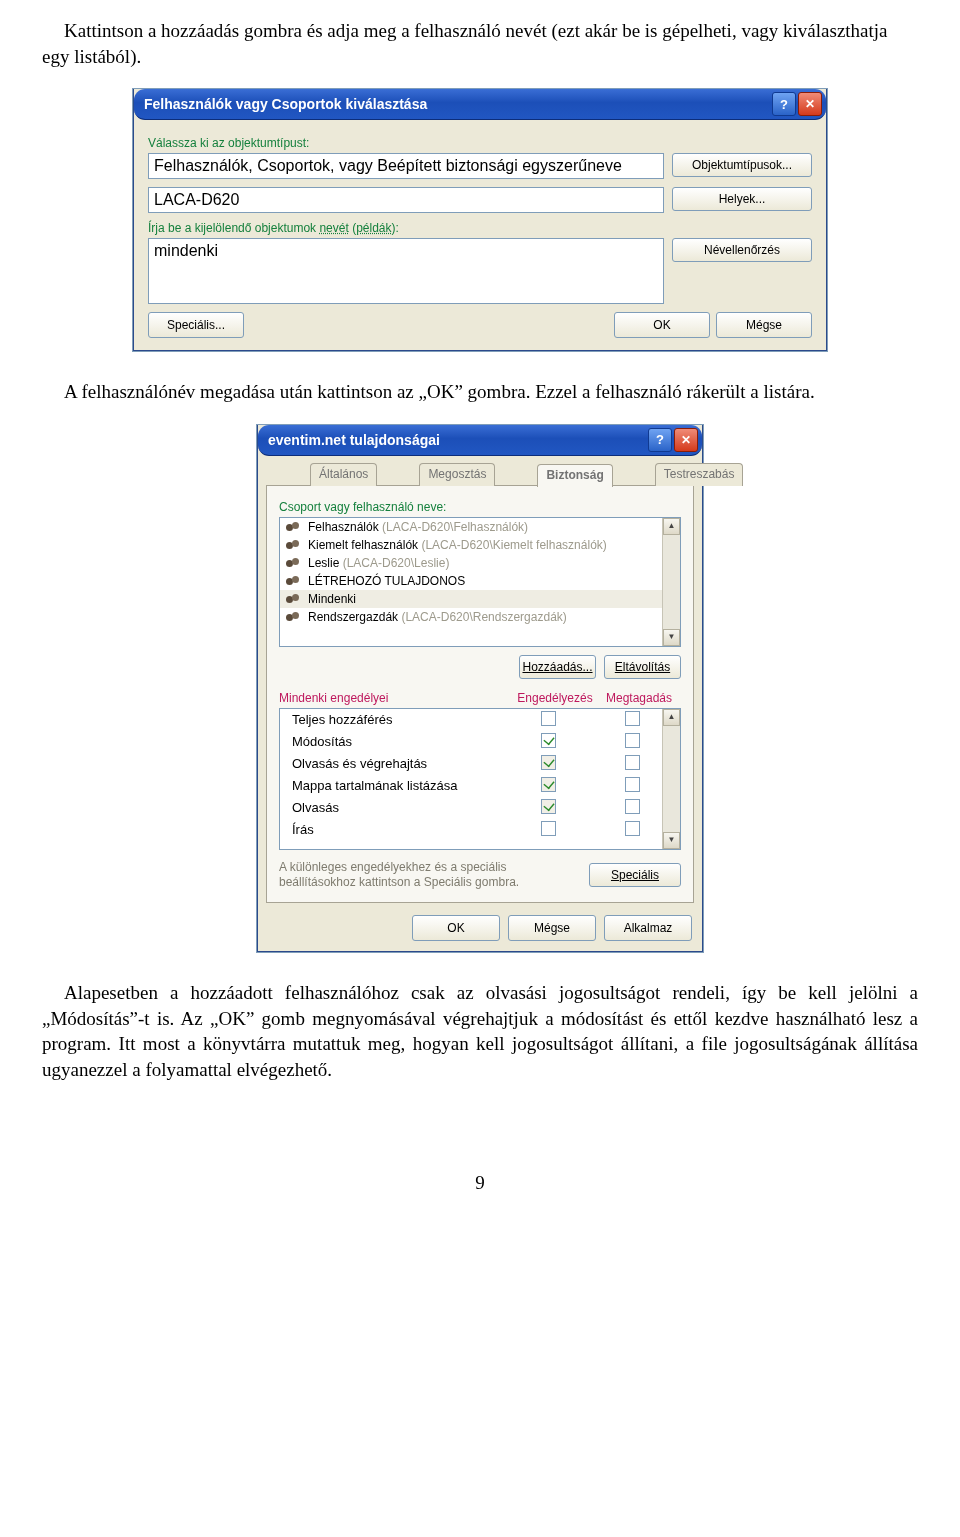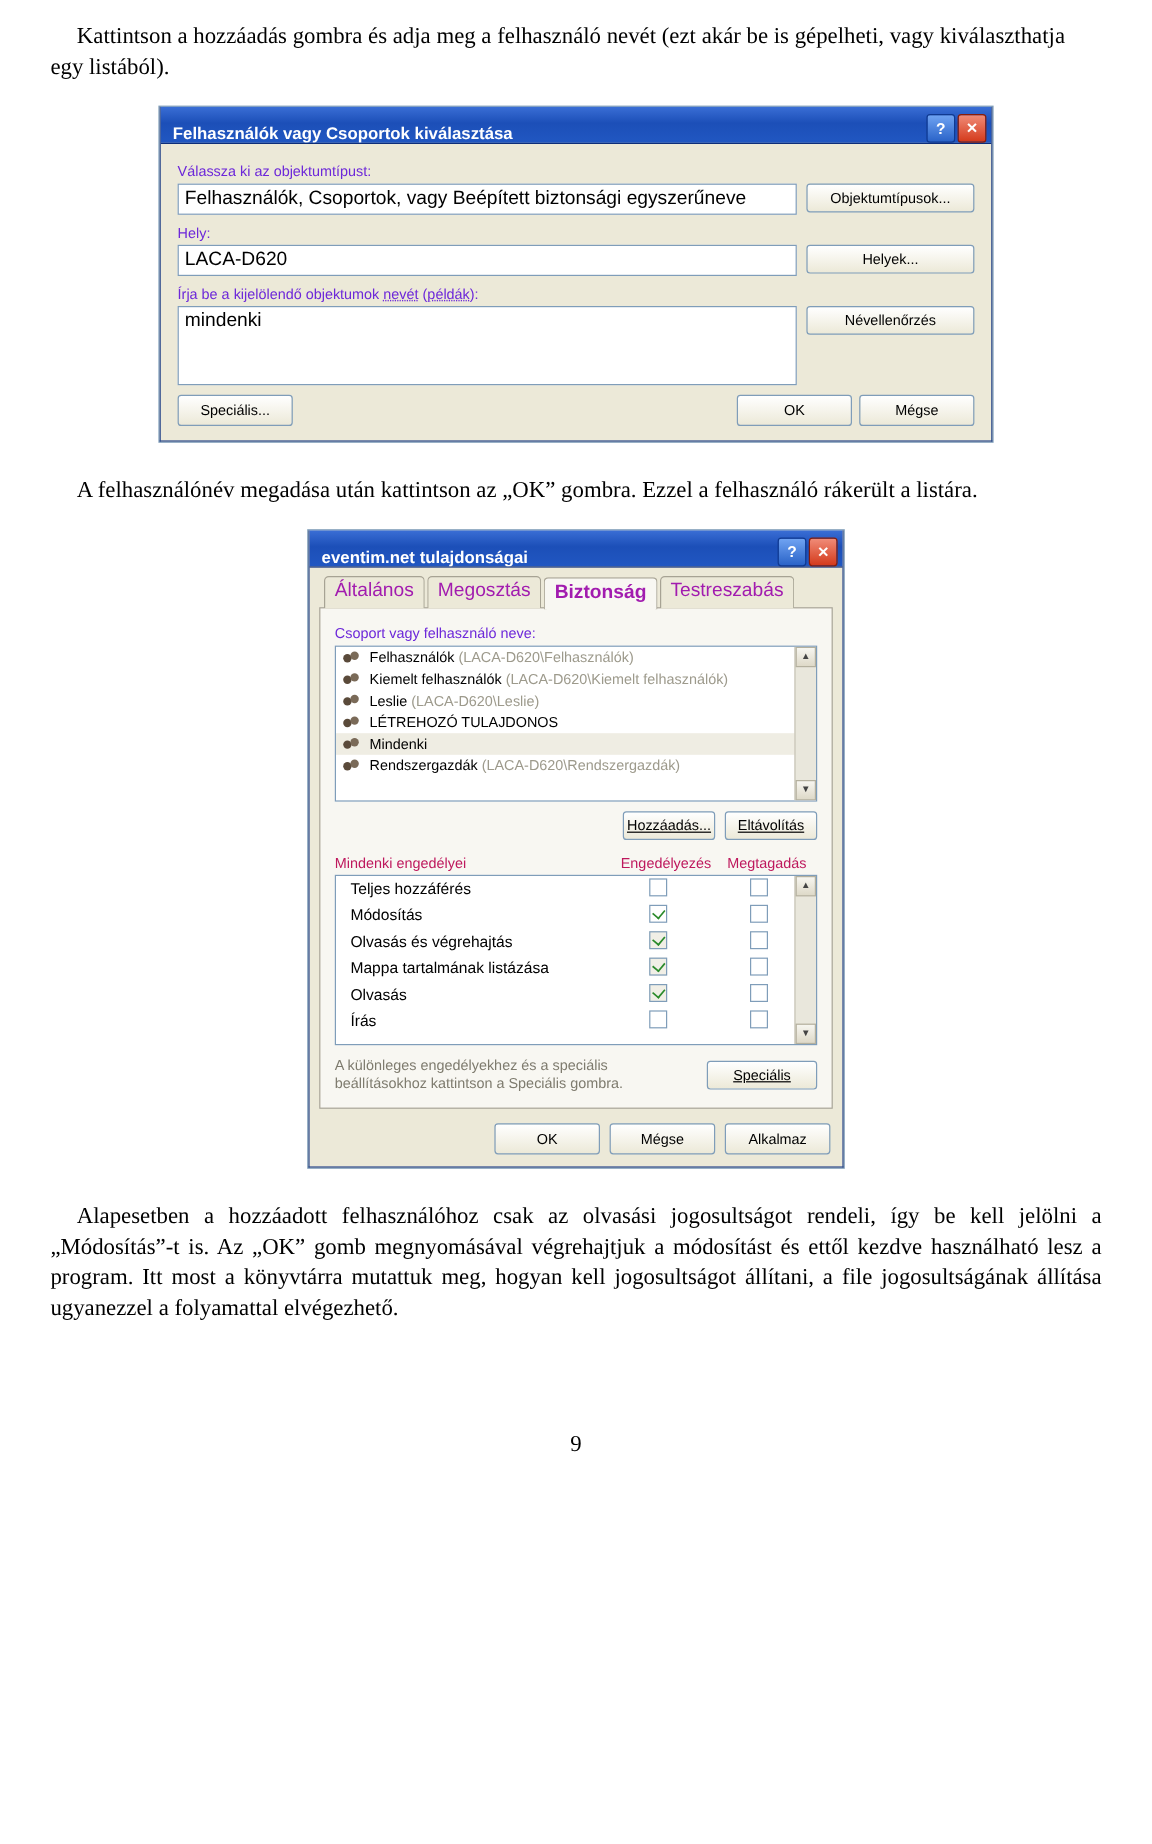--- a/index.html
+++ b/index.html
@@ -34,11 +34,12 @@
     border-bottom: 1px solid #0c2d7a;
     height: 30px;
     display: flex;
-    align-items: flex-end;
+    align-items: center;
     padding: 0 4px 0 10px;
     color: #fff;
     font-weight: bold;
     font-size: 14px;
+    border-radius: 11px;
   }
   .xp-titlebar .title-text { flex: 1; white-space: nowrap; overflow: hidden; }
   .title-btn {

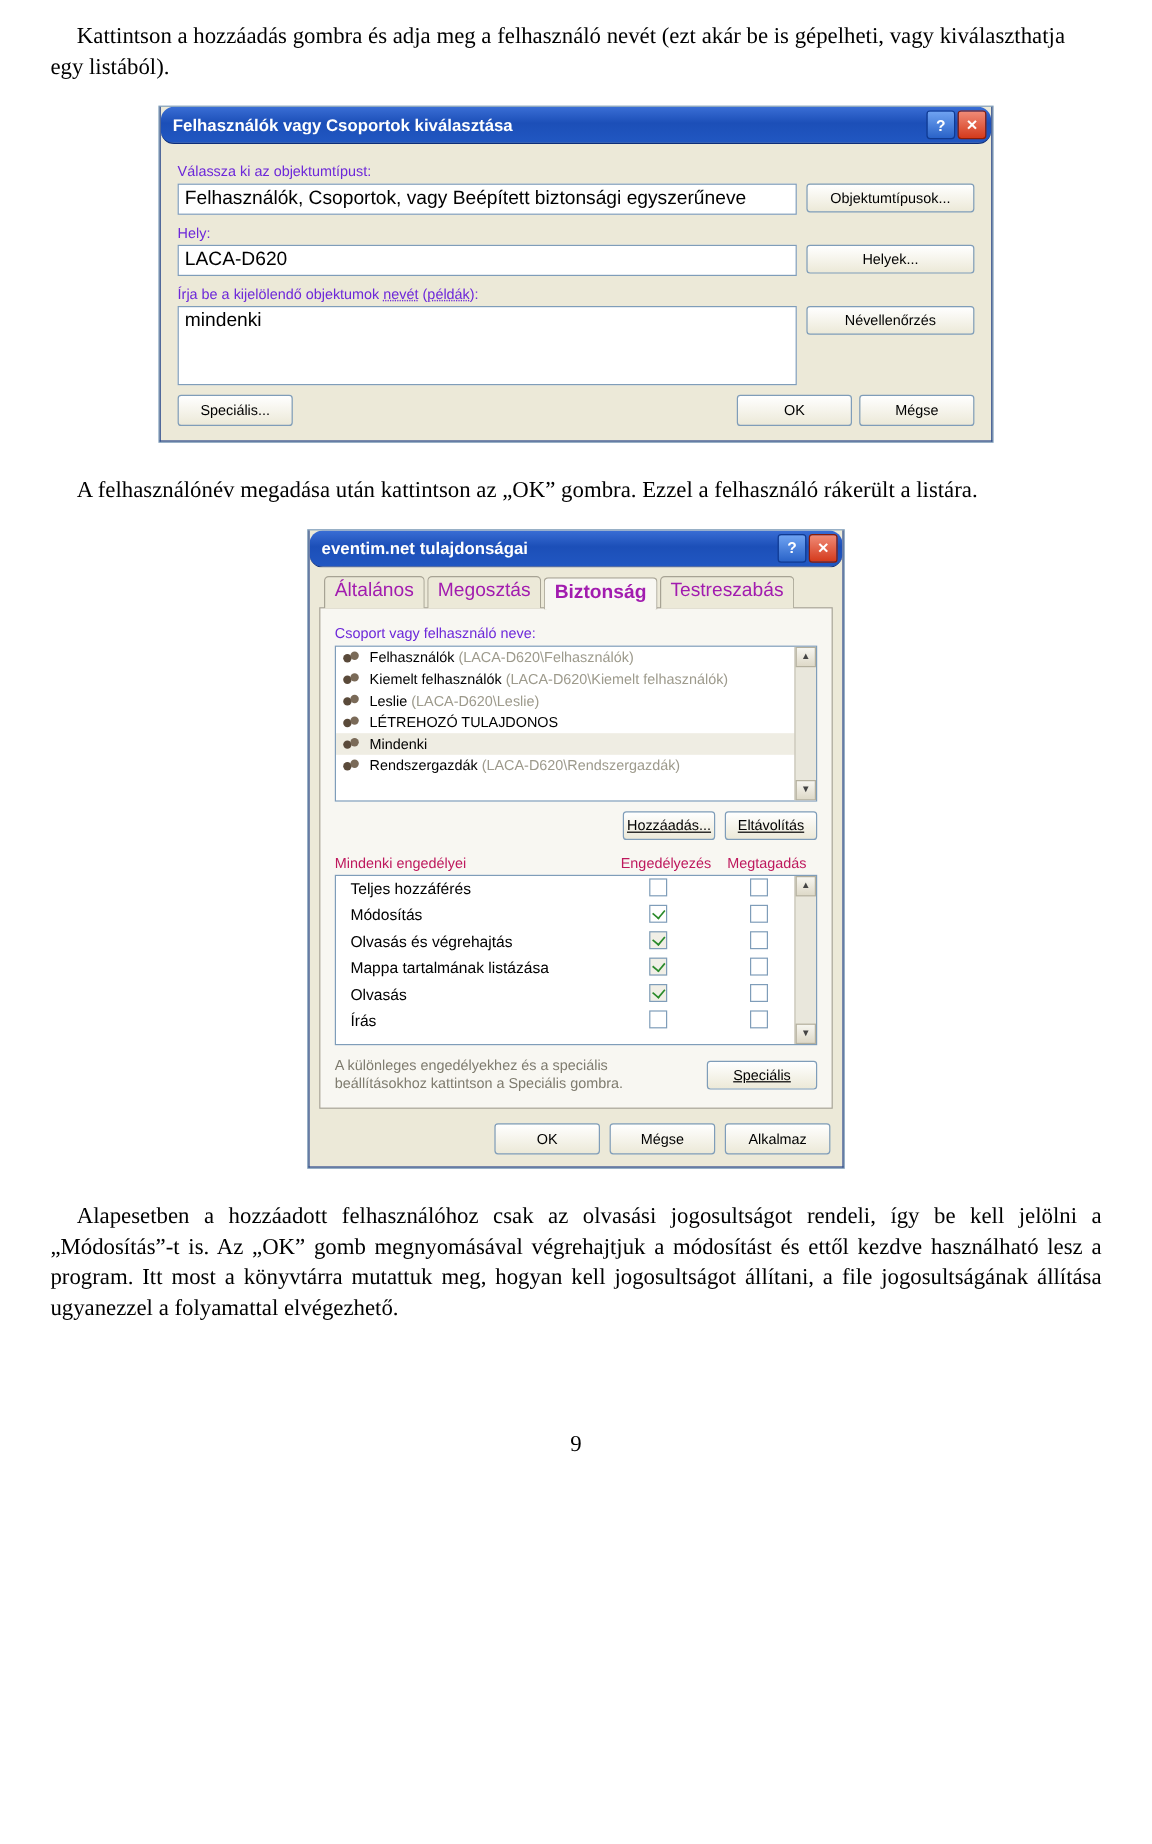--- a/index.html
+++ b/index.html
@@ -54,7 +54,7 @@
   .title-btn.close { background: linear-gradient(to bottom,#f08b77,#d43a1c); border:1px solid #8a1c08; color:#fff; font-size:12px; }
 
   .xp-body { padding: 12px 14px 12px 14px; }
-  .xp-label { display:block; margin: 4px 0 3px 0; color:#6d28d9; }
+  .xp-label { display:block; margin: 4px 0 3px 0; color:#15803d; }
   .xp-input, .xp-textarea {
     font-family: Tahoma, sans-serif;
     font-size: 16px;

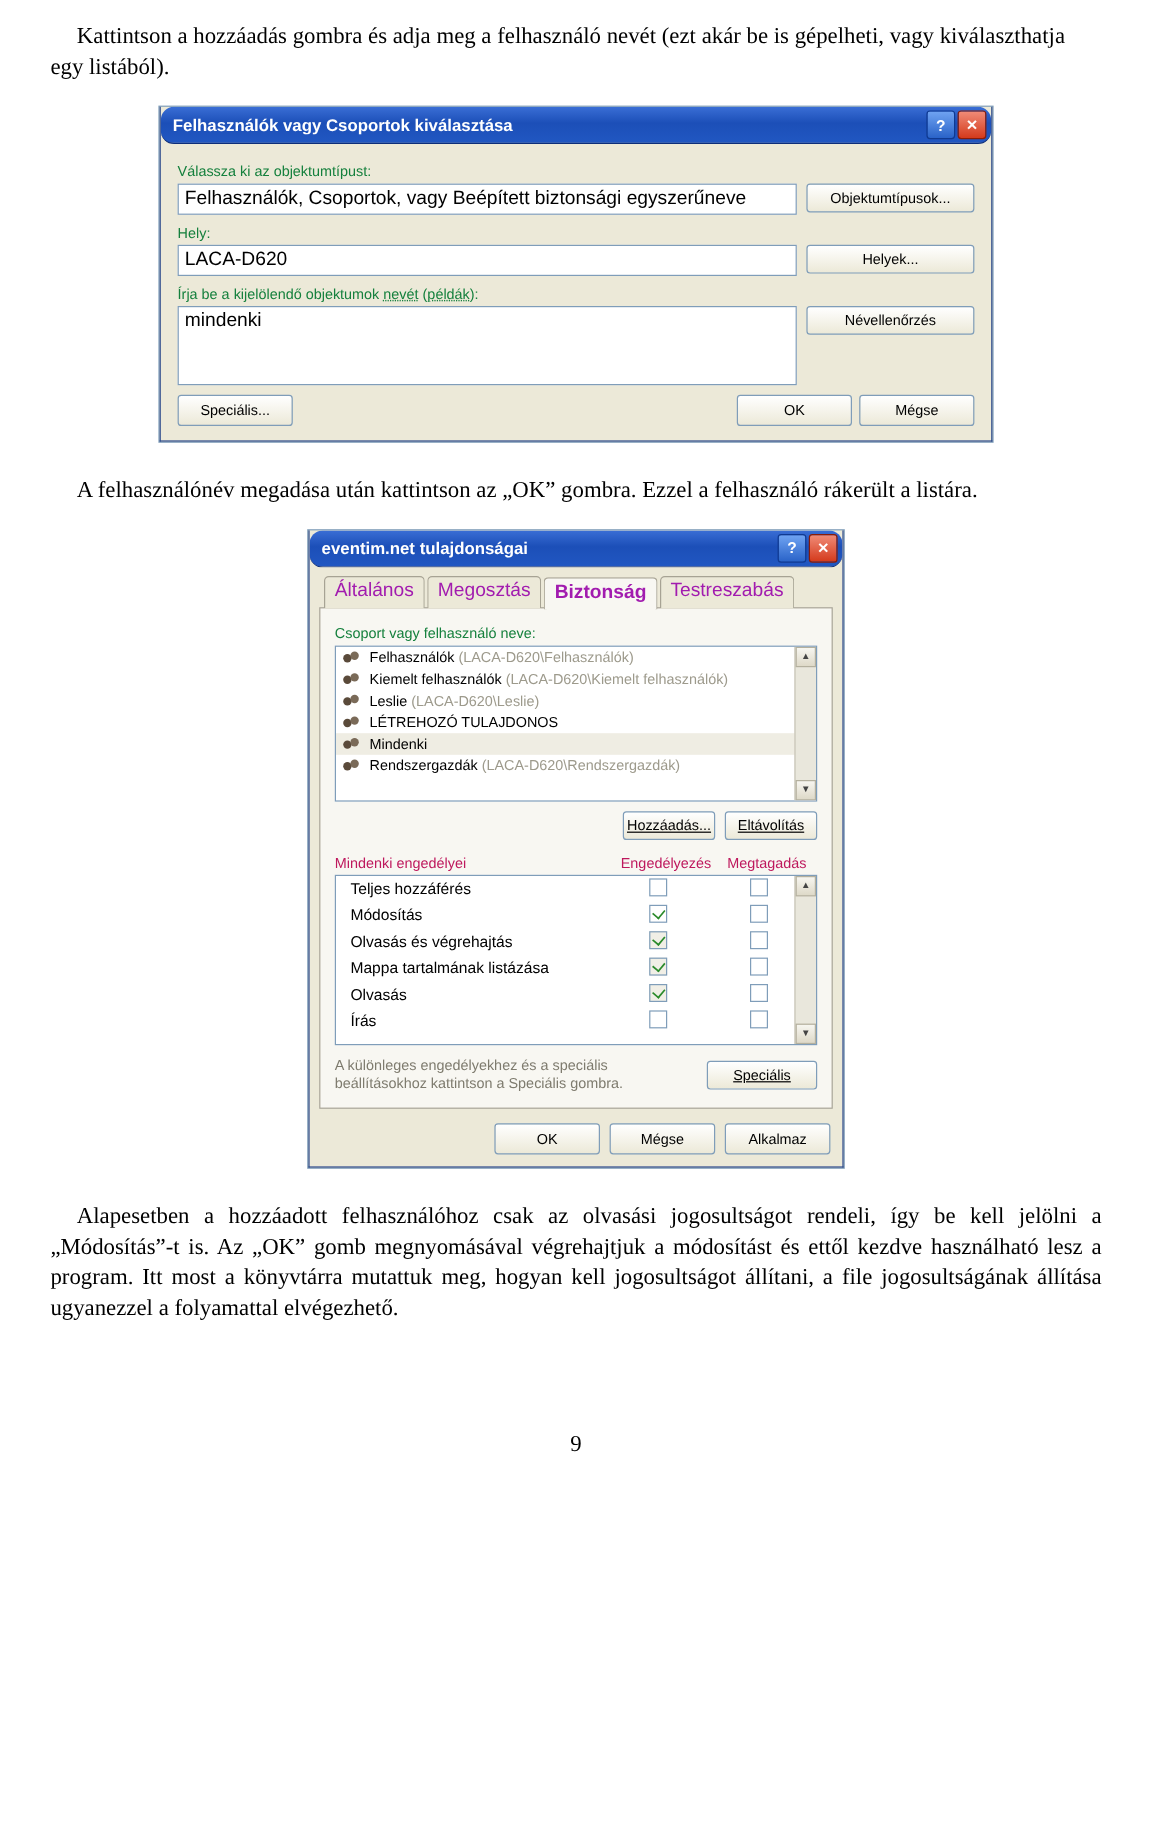--- a/index.html
+++ b/index.html
@@ -196,7 +196,6 @@
         <button class="xp-button">Objektumtípusok...</button>
       </div>
 
-      <span class="xp-label">Hely:</span>
       <div class="row">
         <input class="xp-input" readonly="" value="LACA-D620" style="">
         <button class="xp-button">Helyek...</button>

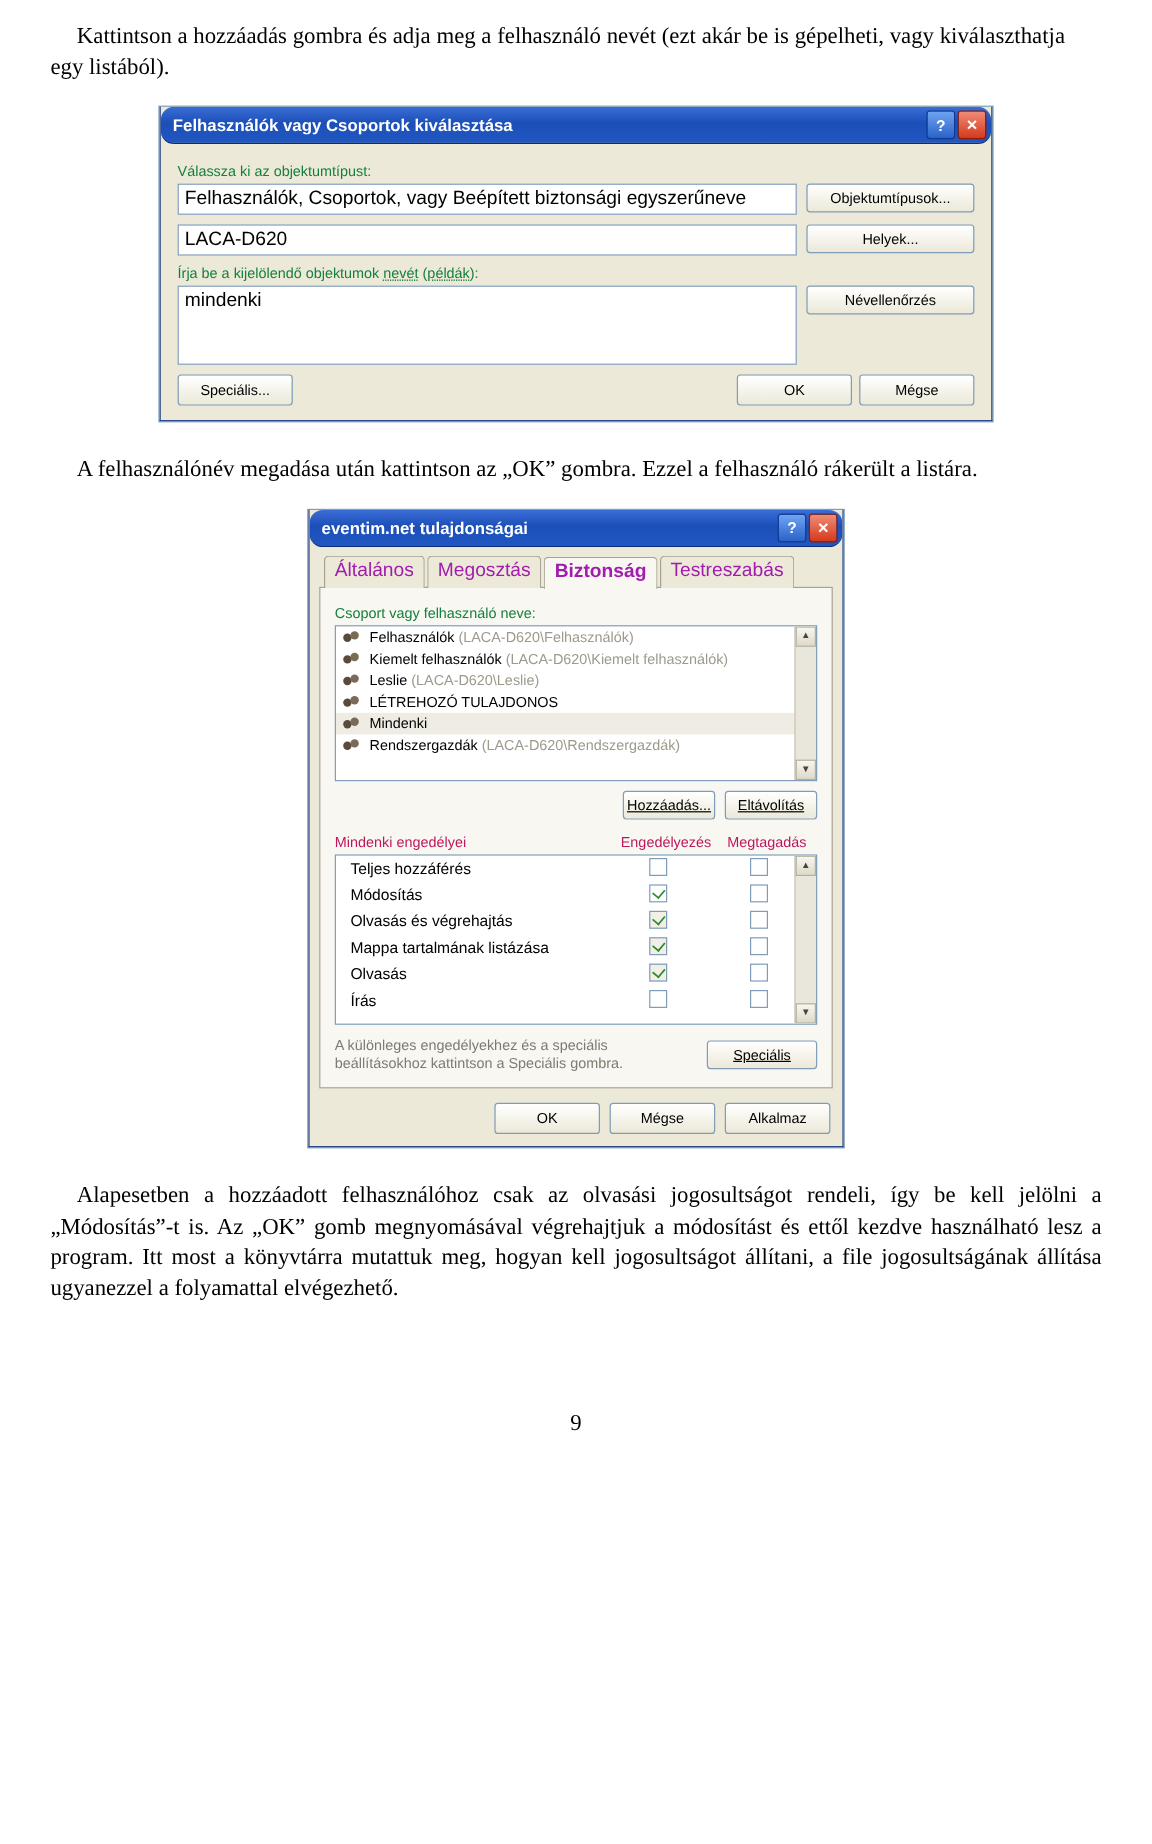--- a/index.html
+++ b/index.html
@@ -100,10 +100,11 @@
     border-radius:4px 4px 0 0;
     padding:3px 8px 4px 8px;
     margin-right:2px;
-    font-size:16px;
+    font-size:12px;
     position:relative;
     top:1px;
-    color:#a21caf;
+    color:#737373;
+    margin-left:40px;
   }
   .tab.active { background:#f8f7f2; top:2px; padding-bottom:5px; z-index:2;font-weight:bold; }
   .tab-panel {

